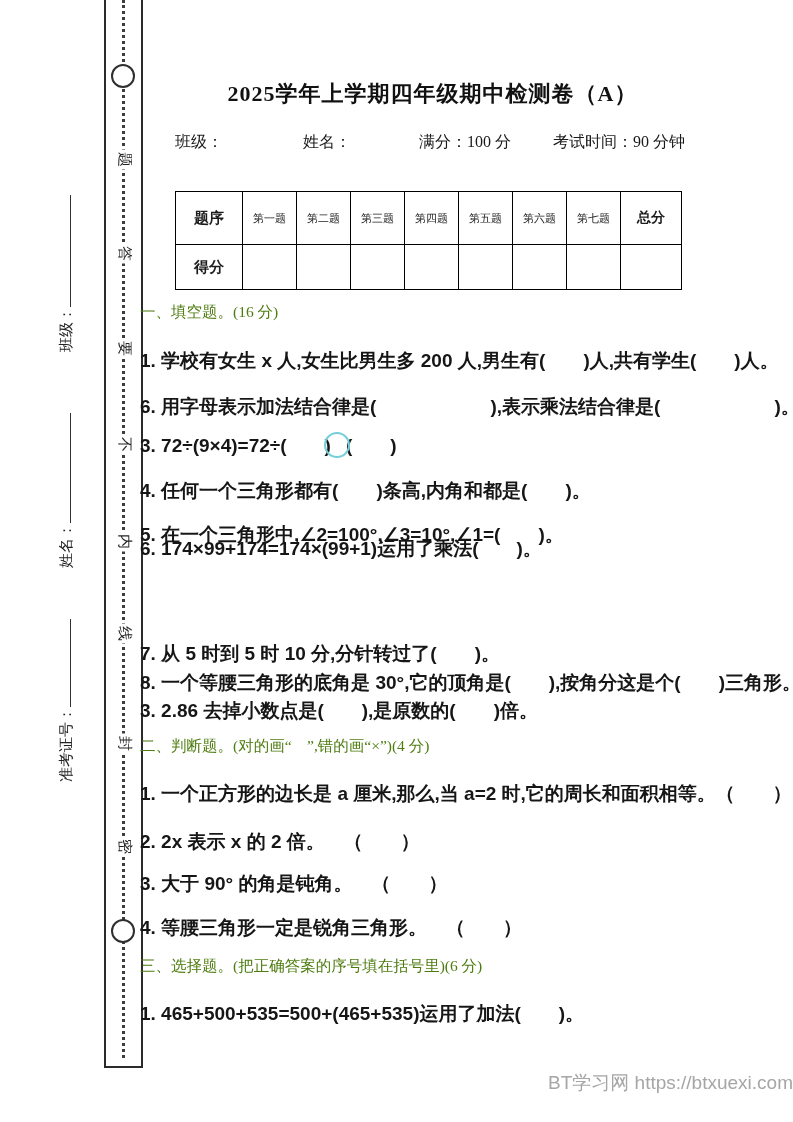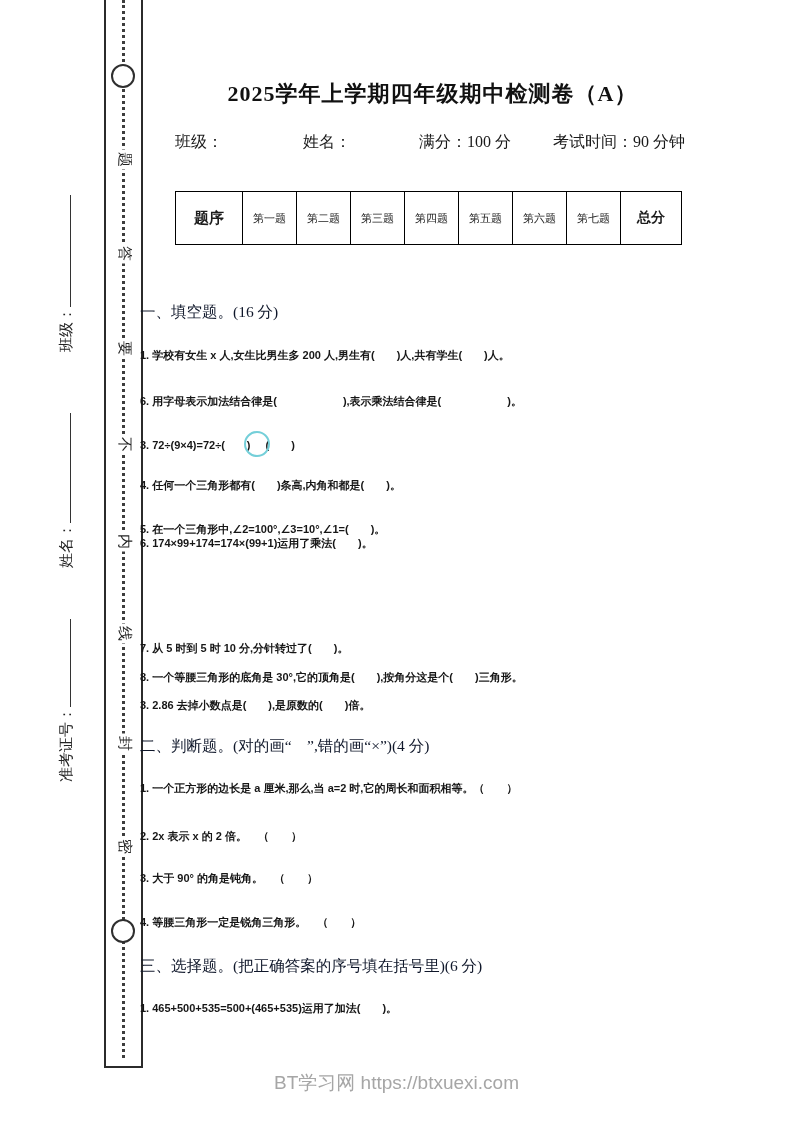--- a/index.html
+++ b/index.html
@@ -127,6 +127,17 @@
     <td class="hcell" style="width:53px">第七题</td>
     <td class="lbl total" style="width:60px">总分</td>
   </tr>
+  <tr class="r2">
+    <td class="lbl">得分</td>
+    <td></td>
+    <td></td>
+    <td></td>
+    <td></td>
+    <td></td>
+    <td></td>
+    <td></td>
+    <td></td>
+  </tr>
 </tbody>
   </table>
 

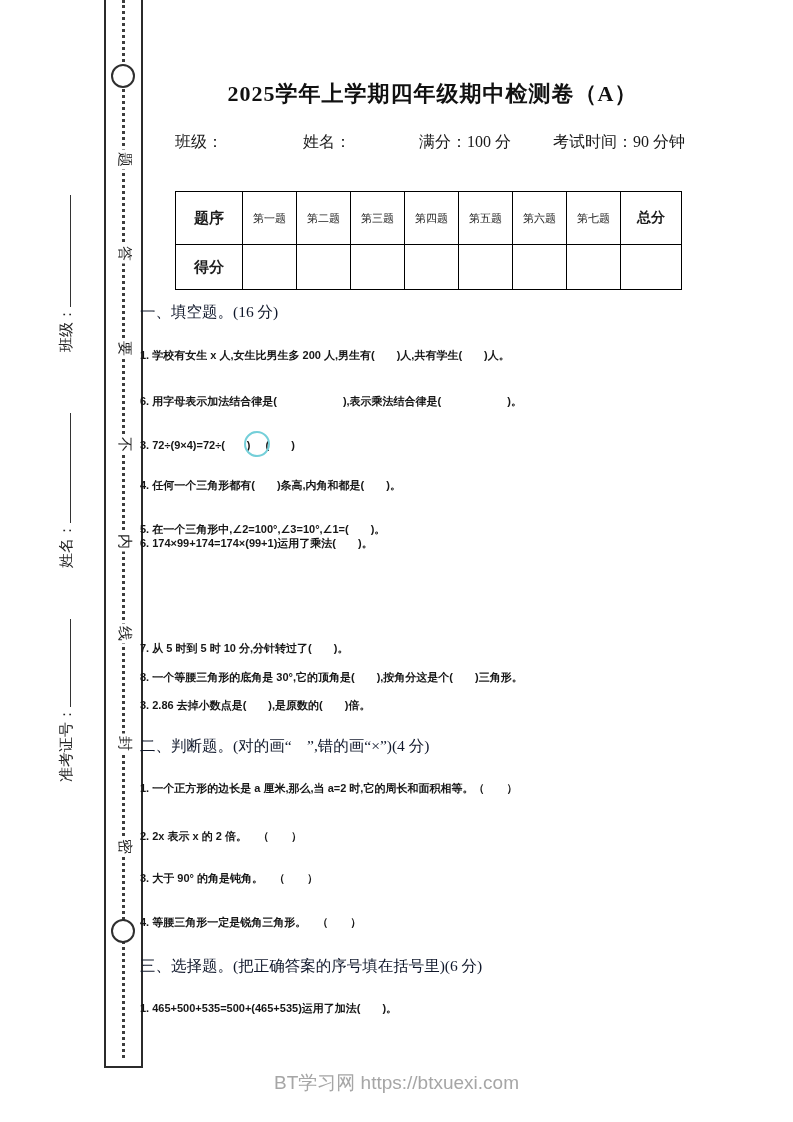--- a/index.html
+++ b/index.html
@@ -62,7 +62,7 @@
     position:absolute;left:140px;white-space:nowrap;font-size:11px;line-height:1.35;
   }
   .sec{
-    font-family:"Liberation Serif","DejaVu Serif",serif;color:#0f172a;font-size:15.5px;
+    font-family:"Liberation Serif","DejaVu Serif",serif;color:#4d7c0f;font-size:15.5px;
   }
   .q{
     font-family:"Liberation Sans","DejaVu Sans",sans-serif;color:#161616;font-weight:600;

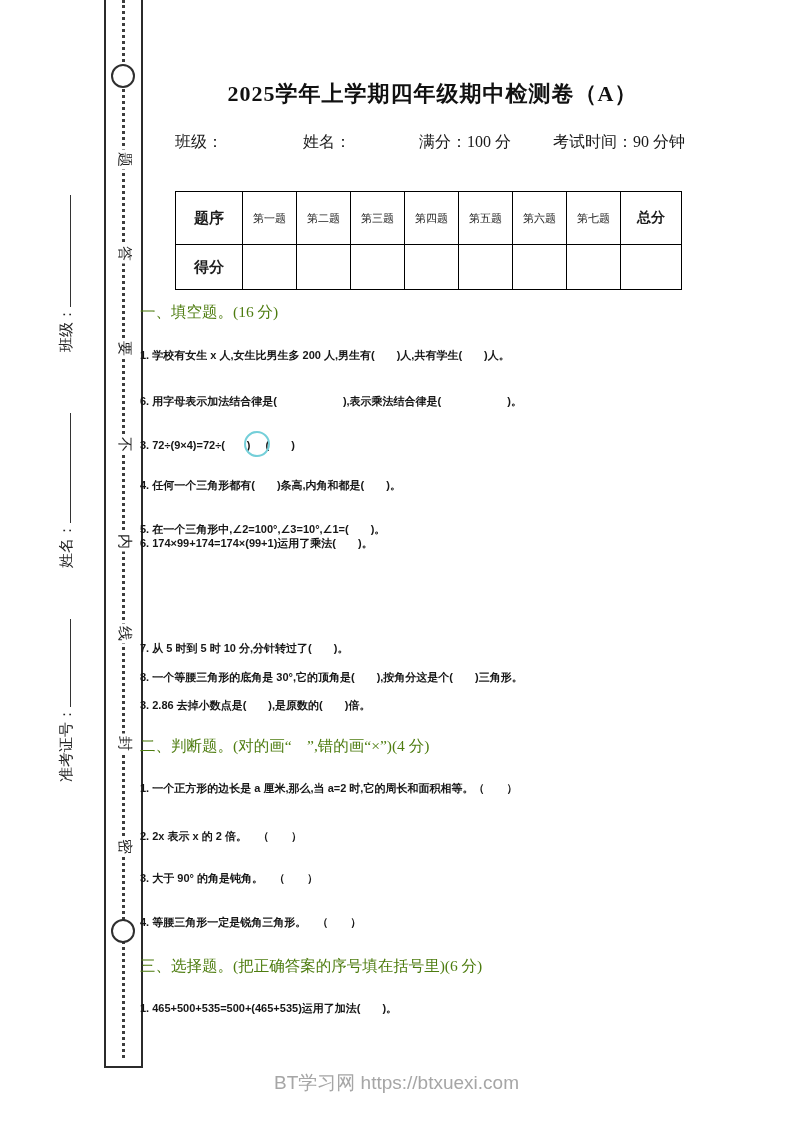--- a/index.html
+++ b/index.html
@@ -59,7 +59,7 @@
   td.total{font-weight:bold;font-size:14px;}
   
   .line{
-    position:absolute;left:140px;white-space:nowrap;font-size:11px;line-height:1.35;
+    position:absolute;left:140px;white-space:nowrap;font-size:19px;line-height:1.35;
   }
   .sec{
     font-family:"Liberation Serif","DejaVu Serif",serif;color:#4d7c0f;font-size:15.5px;

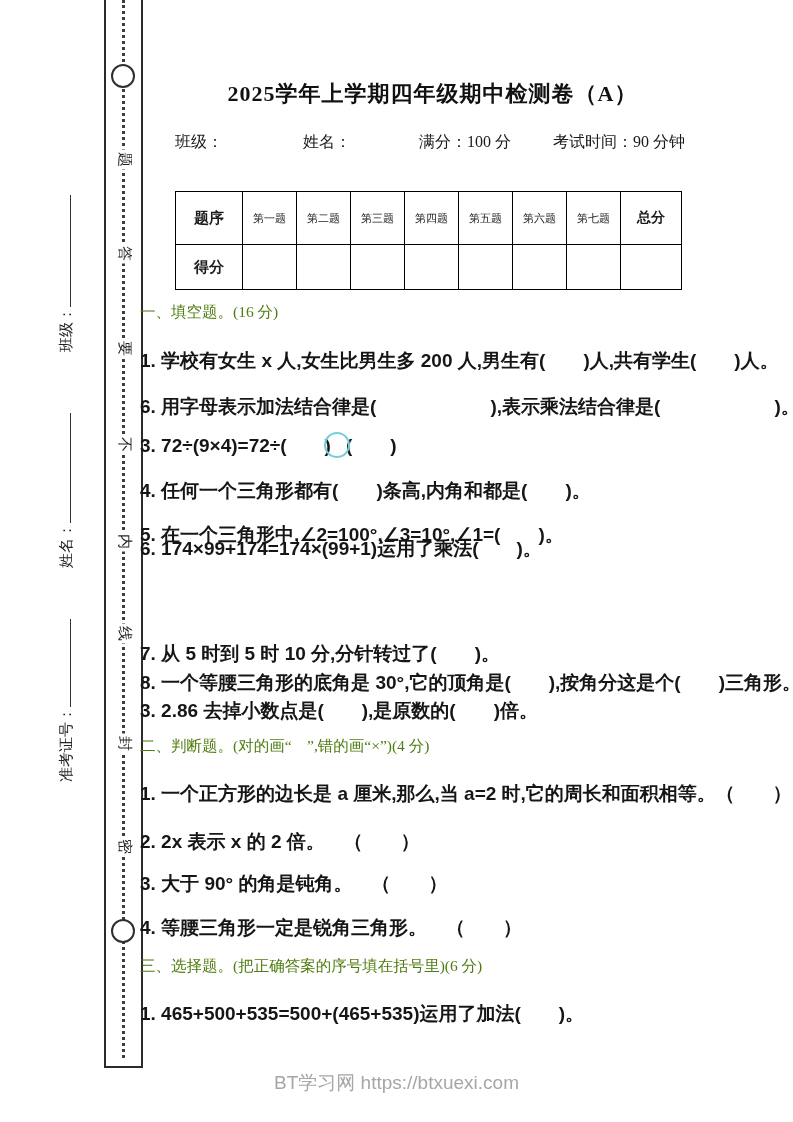--- a/index.html
+++ b/index.html
@@ -73,7 +73,7 @@
   }
   
   .footer{
-    position:absolute;top:1070px;left:0;width:100%;text-align:center;
+    position:absolute;top:1070px;left:0;width:100%;text-align:right;
     font-size:19px;color:#a6a6a6;font-family:"Liberation Sans","DejaVu Sans",sans-serif;
   }
 </style>

